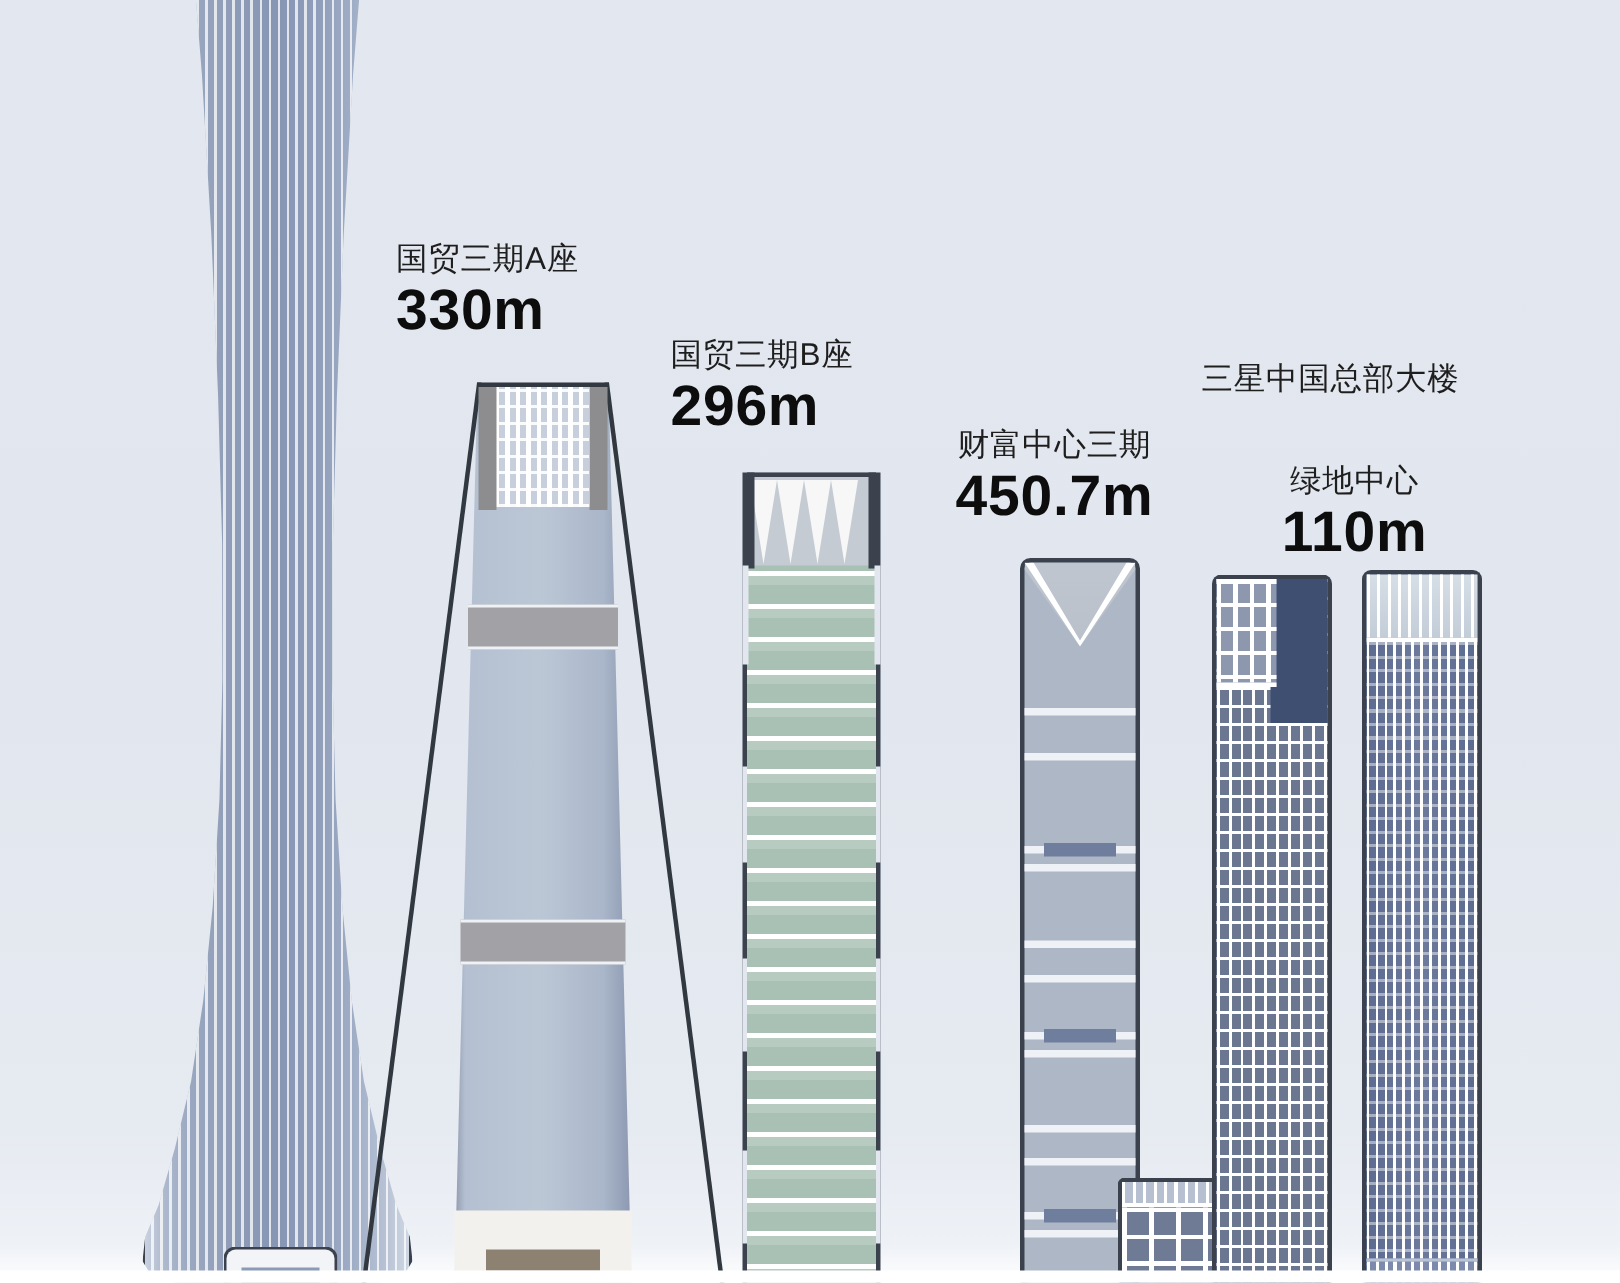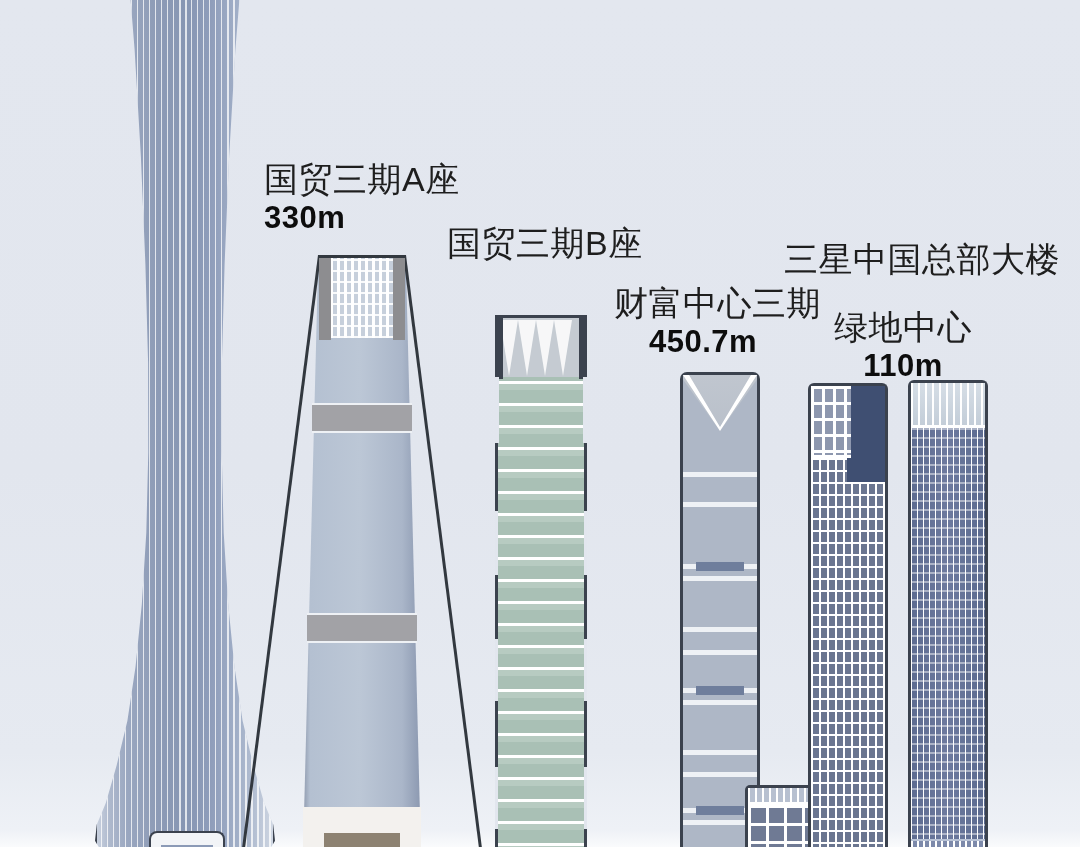--- a/index.html
+++ b/index.html
@@ -28,7 +28,7 @@
     line-height:1.05;
   }
   .lbl-name{
-    font-size:34px;
+    font-size:21px;
     font-weight:400;
     letter-spacing:0.5px;
     color:#1e1e1e;

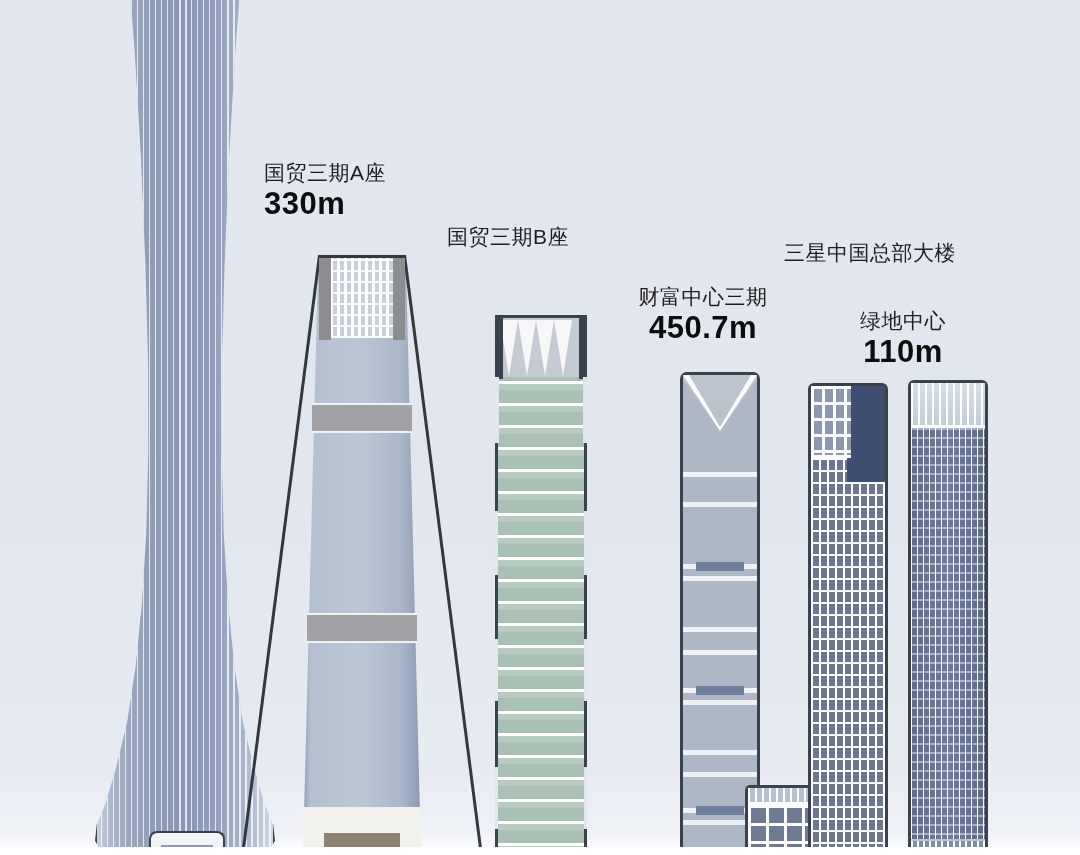--- a/index.html
+++ b/index.html
@@ -34,7 +34,7 @@
     color:#1e1e1e;
   }
   .lbl-height{
-    font-size:31px;
+    font-size:38px;
     font-weight:bold;
     color:#0d0d0d;
     letter-spacing:0.5px;

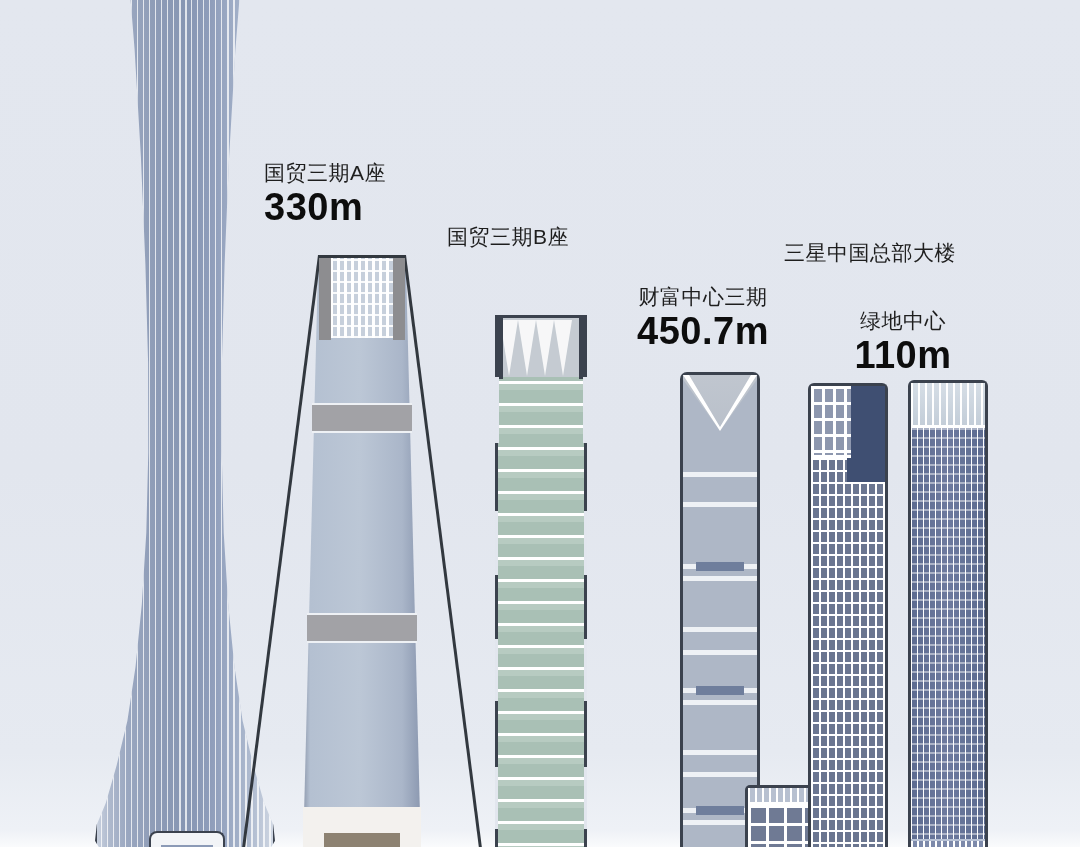--- a/index.html
+++ b/index.html
@@ -373,6 +373,7 @@
 
   <div class="label" style="left:447px; top:226px;">
     <div class="lbl-name">国贸三期B座</div>
+    <div class="lbl-height">296m</div>
   </div>
 
   <div class="label lbl-center" style="left:614px; top:286px; width:178px;">

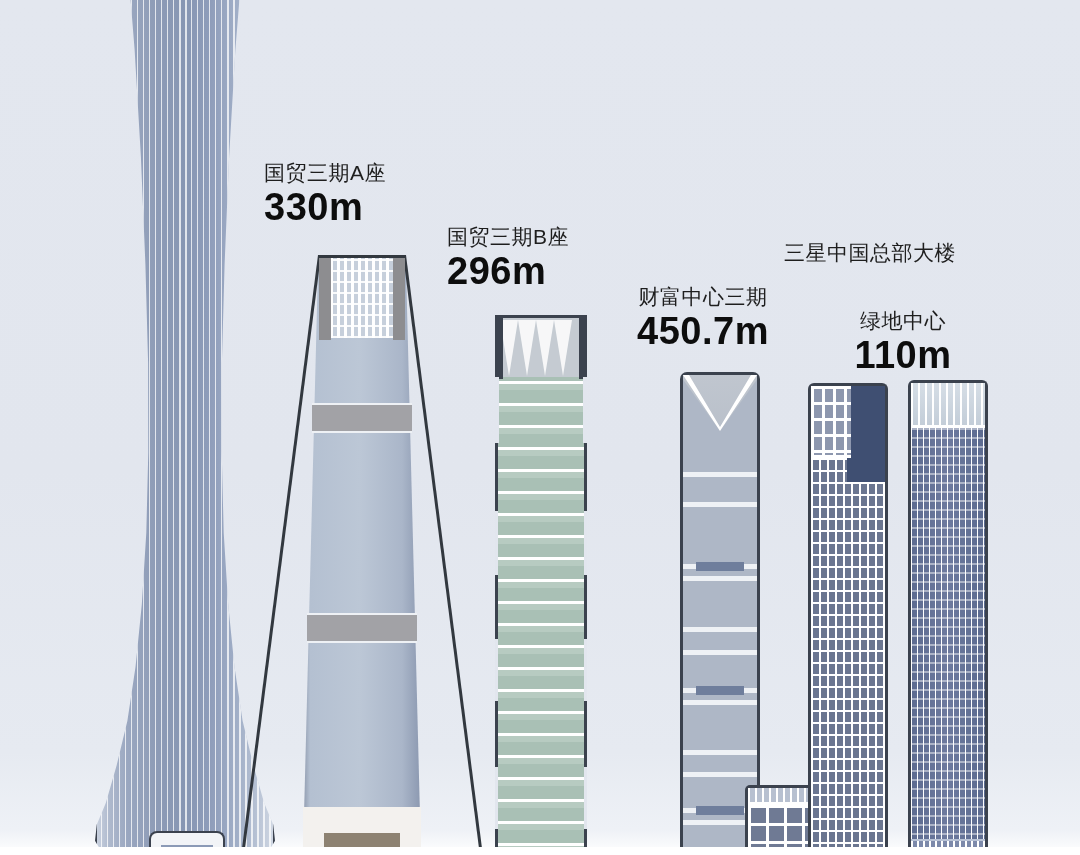--- a/index.html
+++ b/index.html
@@ -381,7 +381,7 @@
     <div class="lbl-height">450.7m</div>
   </div>
 
-  <div class="label" style="left:784px; top:242px;text-align:center;">
+  <div class="label" style="left:801px; top:242px;text-align:center;">
     <div class="lbl-name">三星中国总部大楼</div>
   </div>
 

